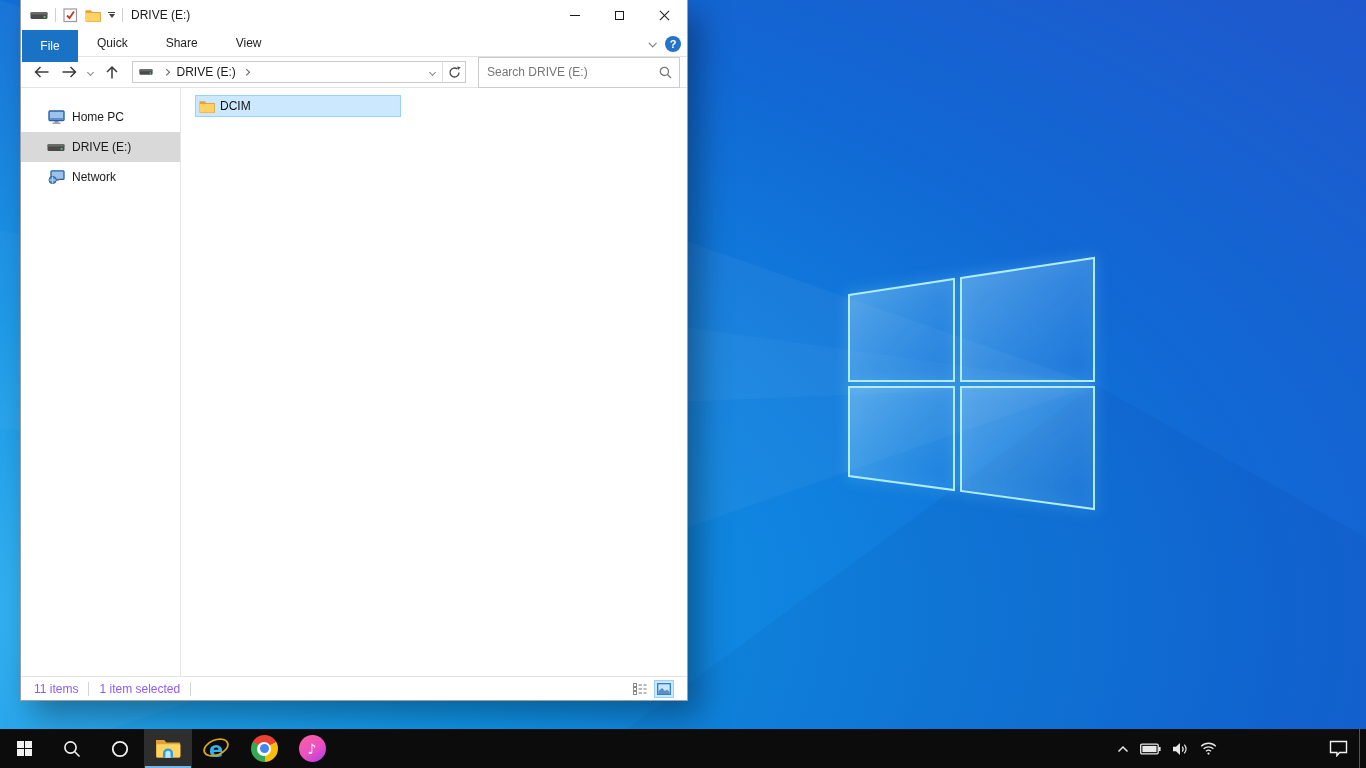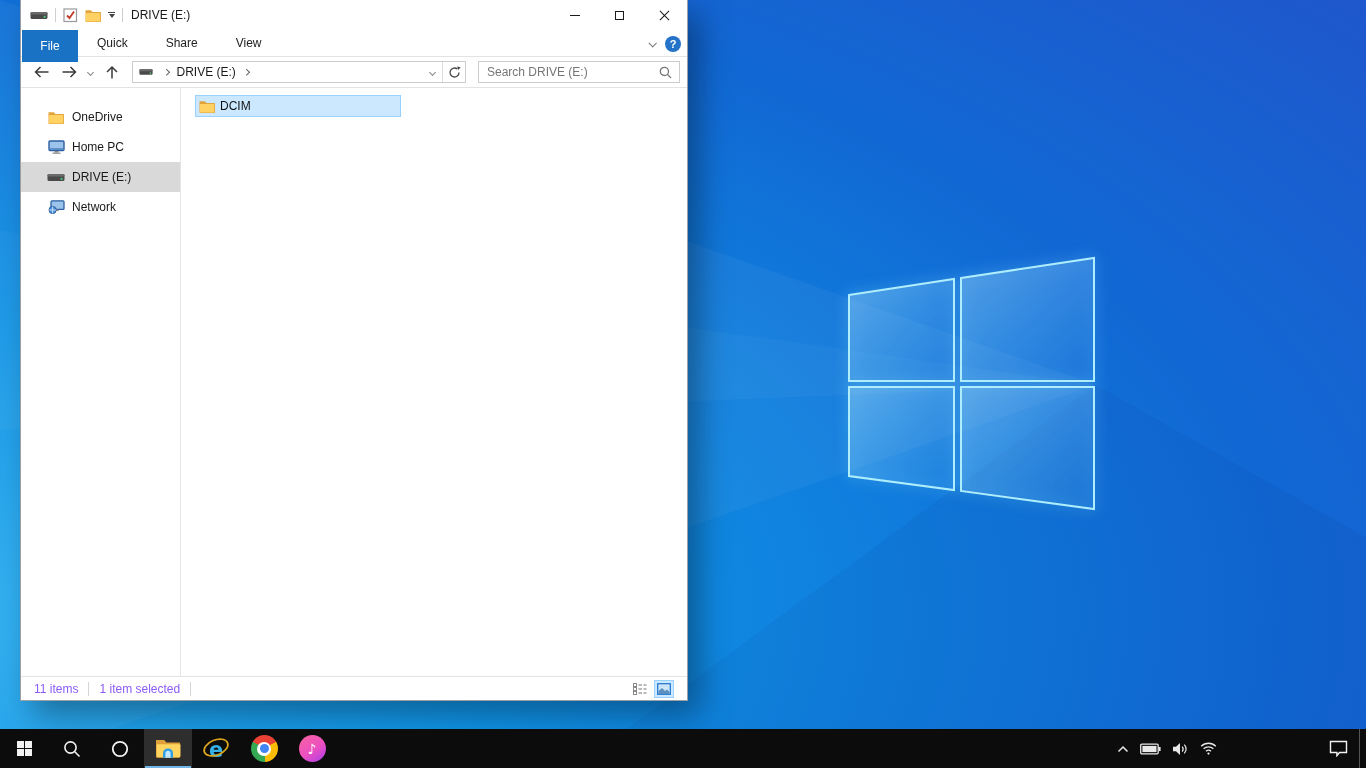--- a/index.html
+++ b/index.html
@@ -58,7 +58,7 @@
   .addr-dd { padding:0 7px; display:flex; align-items:center; height:100%; }
   .addr-sep { width:1px; height:20px; background:#ddd; }
   .refresh-btn { width:22px; height:100%; display:flex; align-items:center; justify-content:center; }
-  .search-box { margin-left:12px; width:202px; height:22px; border:1px solid #ccc; display:flex; align-items:center; background:#fff; }
+  .search-box { margin-left:12px; width:202px; height:31px; border:1px solid #ccc; display:flex; align-items:center; background:#fff; }
   .search-box input { flex:1; border:none; outline:none; font-family:inherit; font-size:12px; padding:0 4px 0 8px; color:#222; background:transparent; }
   .search-box input::placeholder { color:#767676; }
   .search-mag { margin-right:7px; display:flex; }

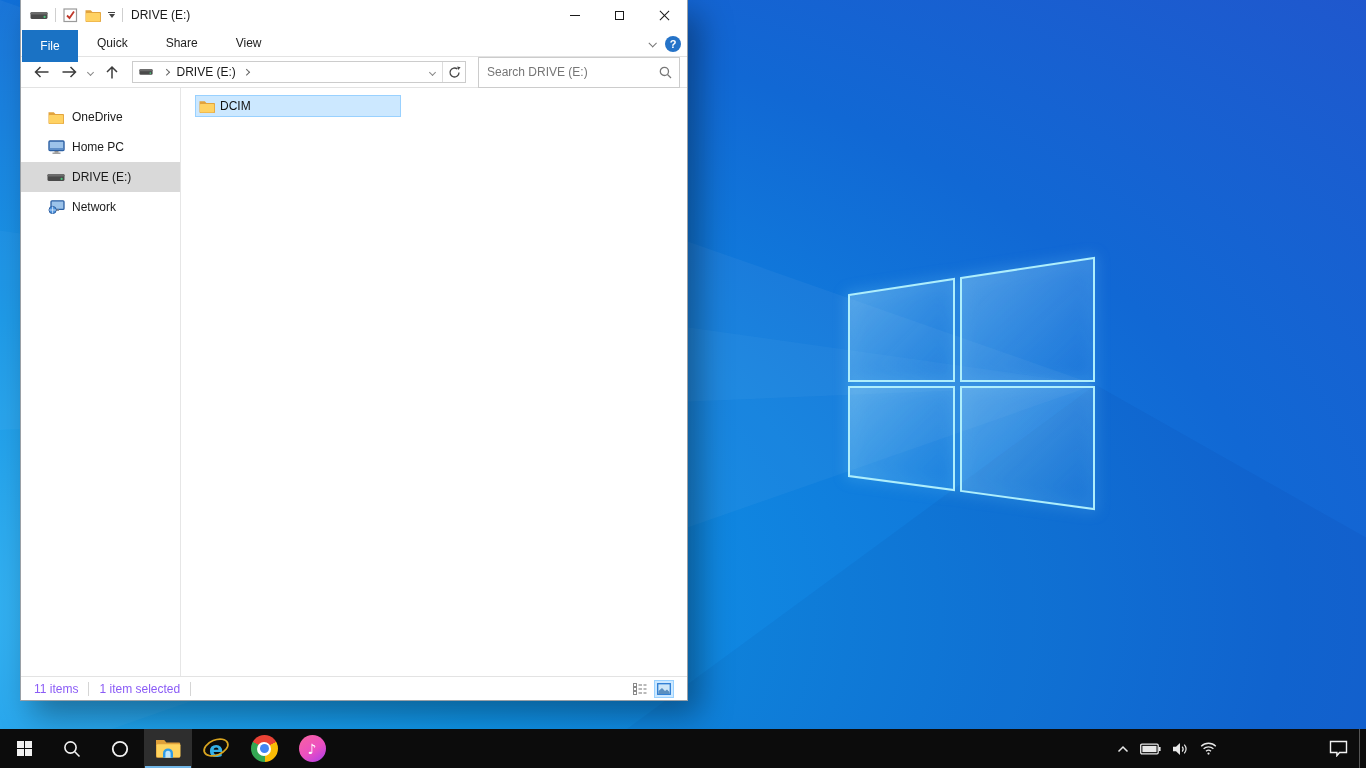--- a/index.html
+++ b/index.html
@@ -250,14 +250,6 @@
     <div class="sidebar">
 
 
-      <div class="side-item">
-        <span class="s-icon">
-          <svg width="16" height="13">
-              <use href="#sym-folder"></use>
-            </svg>
-        </span>
-        <span class="s-label">OneDrive</span>
-      </div>
 
       <div class="side-item">
         <span class="s-icon">

